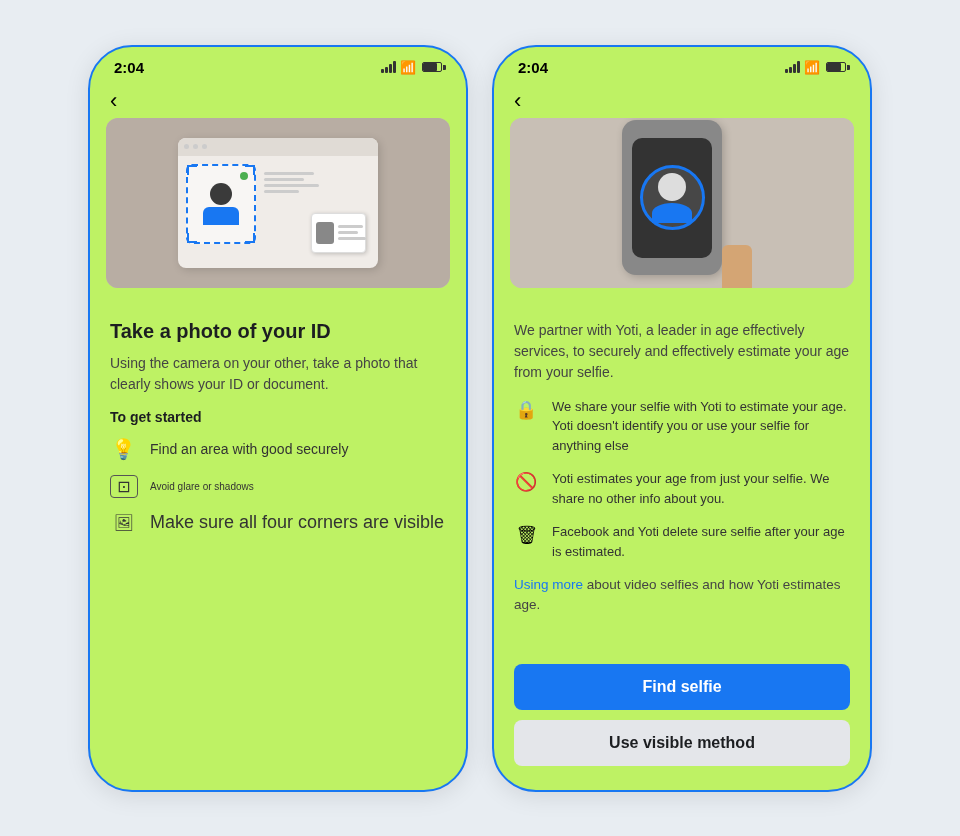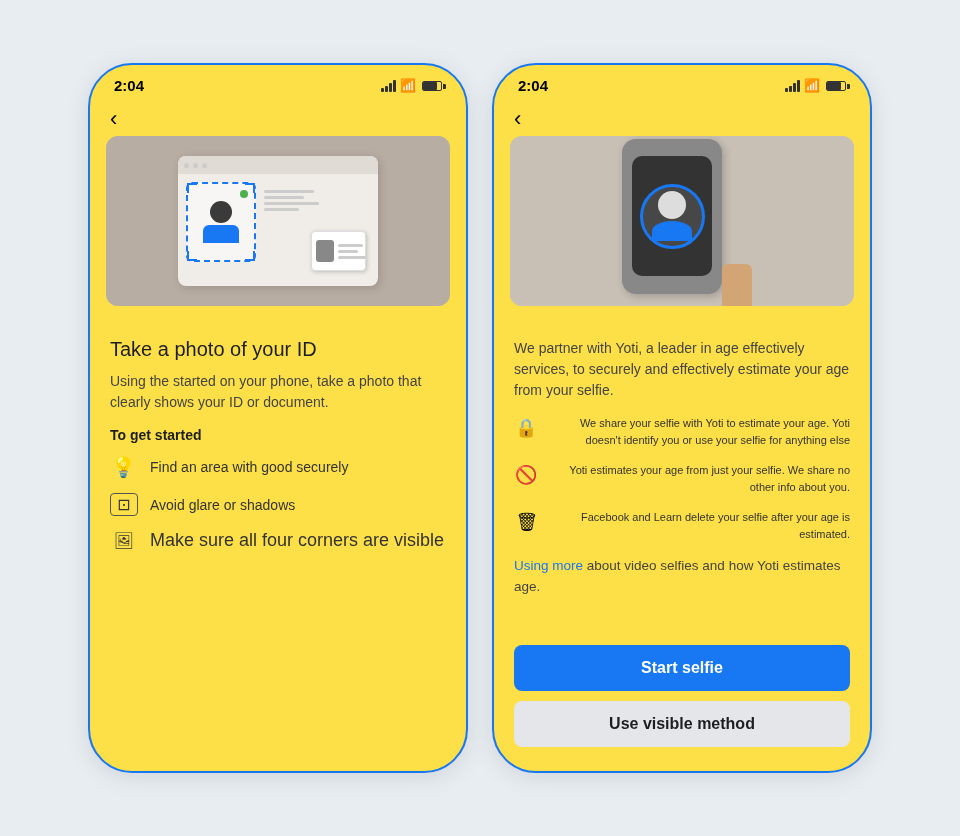--- a/index.html
+++ b/index.html
@@ -19,7 +19,7 @@
     }
     .phone {
       width: 380px;
-      background: #fde047;
+      background: #bef264;
       border-radius: 44px;
       border: 2.5px solid #1877f2;
       overflow: hidden;

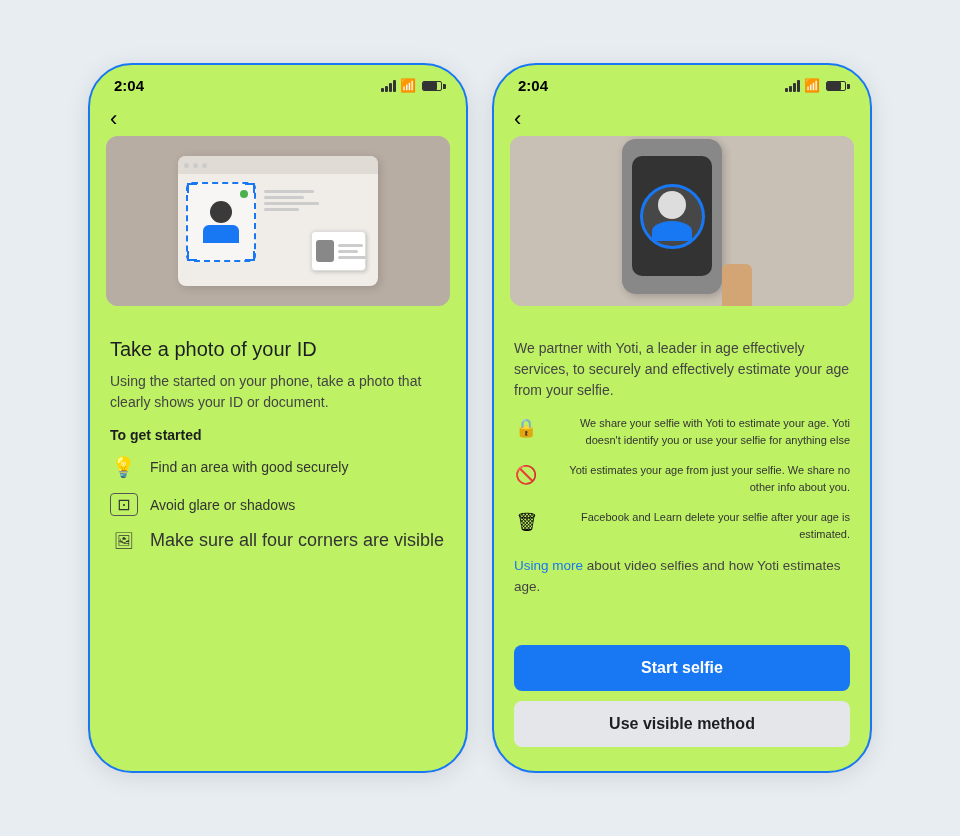--- a/index.html
+++ b/index.html
@@ -232,7 +232,7 @@
     }
     .screen-title {
       font-size: 20px;
-      font-weight: 400;
+      font-weight: 700;
       margin-bottom: 10px;
       color: #1c1e21;
     }

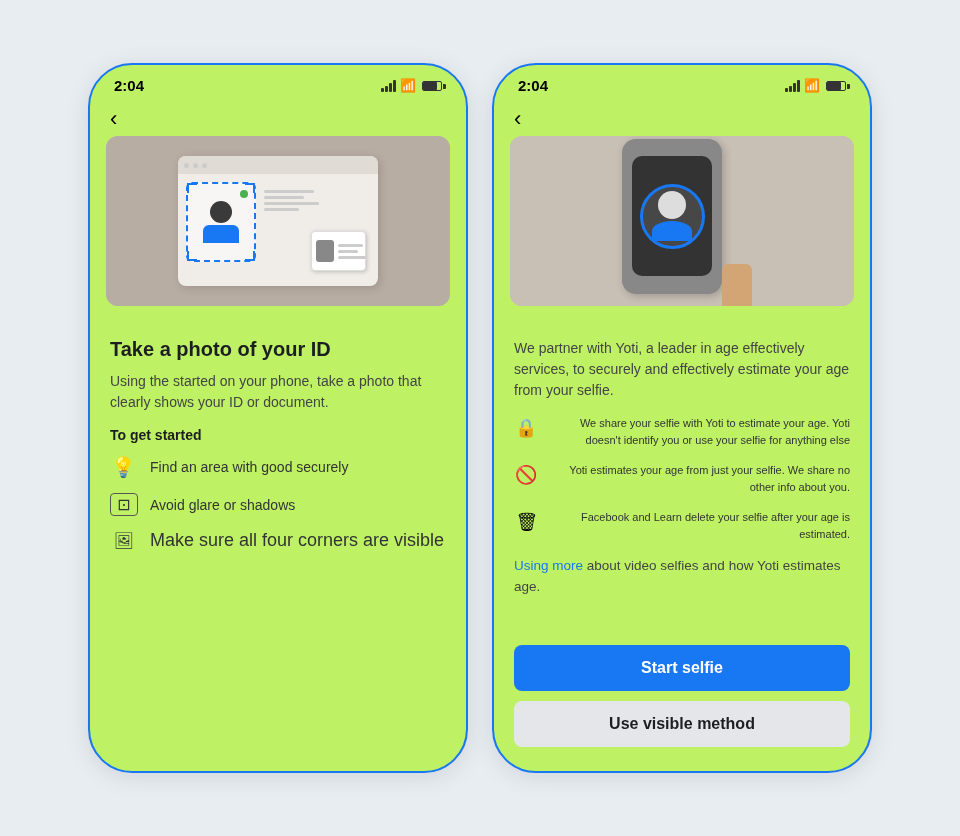--- a/index.html
+++ b/index.html
@@ -427,7 +427,7 @@
 
       <div class="phone-content">
         <div class="screen-title">Take a photo of your ID</div>
-        <div class="screen-desc">Using the started on your phone, take a photo that clearly shows your ID or document.</div>
+        <div class="screen-desc">Using the camera on your other, take a photo that clearly shows your ID or document.</div>
         <div class="section-label">To get started</div>
 
         <div class="tip-item">

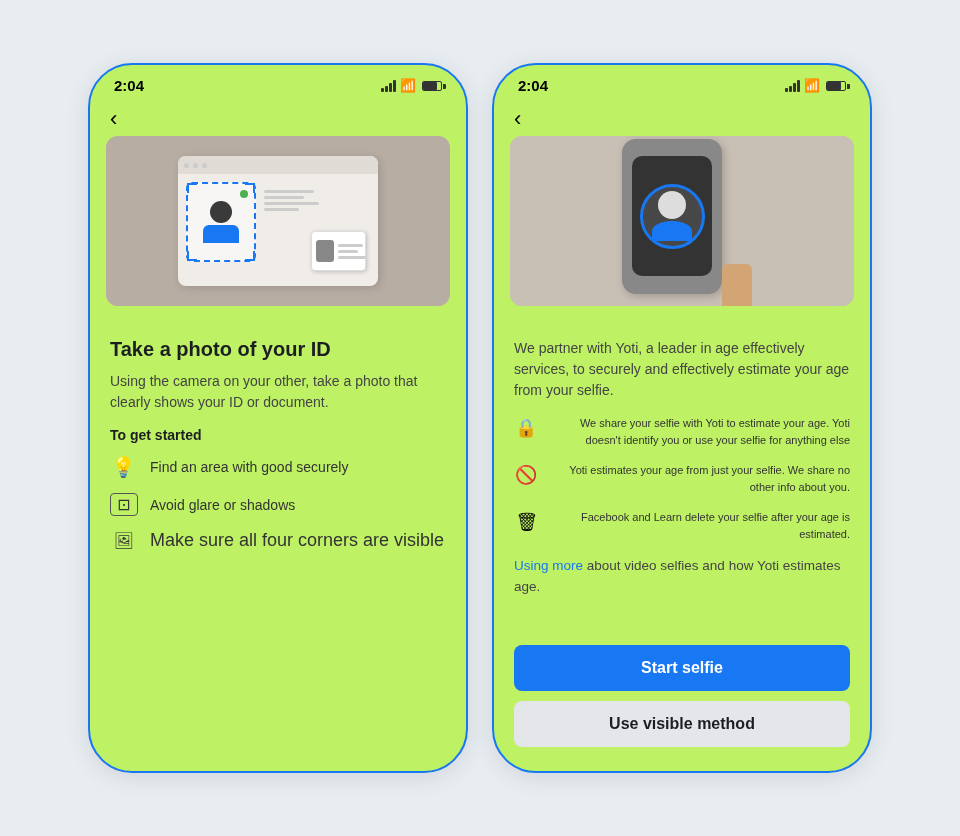--- a/index.html
+++ b/index.html
@@ -276,10 +276,9 @@
       margin-top: 2px;
     }
     .privacy-text {
-      font-size: 11px;
+      font-size: 13px;
       color: #333;
       line-height: 1.5;
-      text-align: right;
     }
     .learn-more-text {
       font-size: 13.5px;

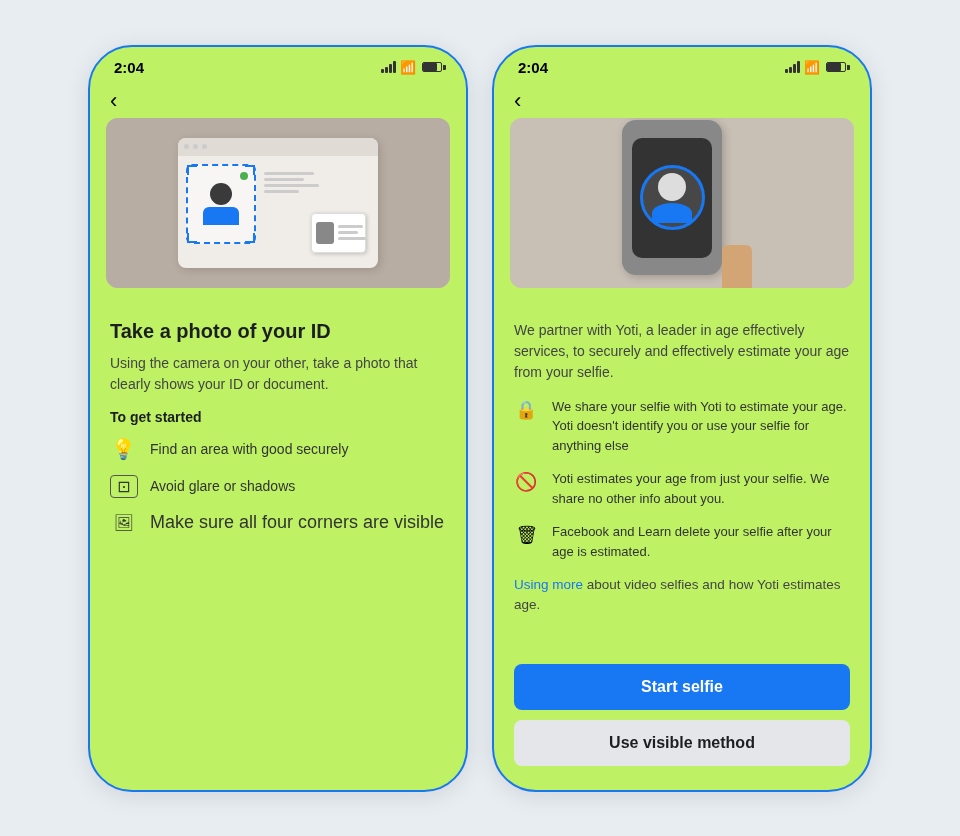--- a/index.html
+++ b/index.html
@@ -435,7 +435,7 @@
         </div>
         <div class="tip-item">
           <span class="tip-icon" style="font-size:16px;border:1.5px solid #555;border-radius:4px;padding:1px 2px;">⊡</span>
-          <span style="font-size:14px;color:#333;">Avoid glare or shadows</span>
+          <span style="font-size:10px;color:#333;">Avoid glare or shadows</span>
         </div>
         <div class="tip-item">
           <span class="tip-icon" style="font-size:16px;">🖼</span>

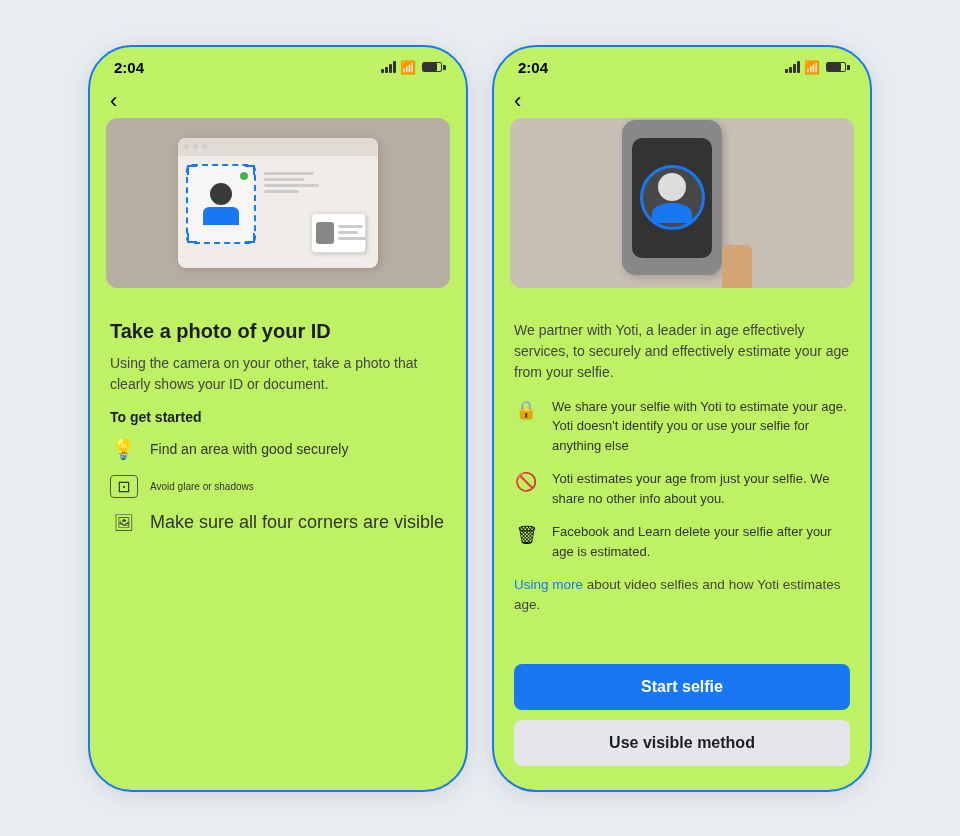--- a/index.html
+++ b/index.html
@@ -503,7 +503,7 @@
         </div>
         <div class="privacy-item">
           <span class="privacy-icon">🗑</span>
-          <span class="privacy-text">Facebook and Learn delete your selfie after your age is estimated.</span>
+          <span class="privacy-text">Facebook and Yoti delete sure selfie after your age is estimated.</span>
         </div>
 
         <div class="learn-more-text">

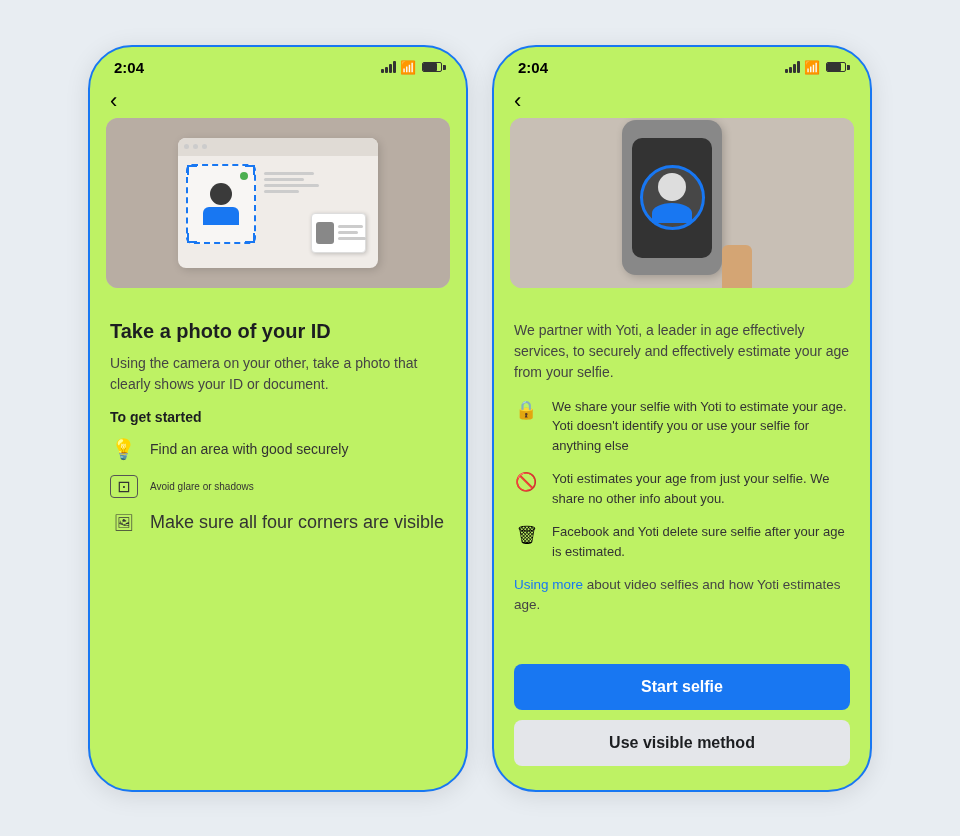--- a/index.html
+++ b/index.html
@@ -514,7 +514,7 @@
       <div class="spacer"></div>
 
       <div class="button-area">
-        <button class="btn-primary">Start selfie</button>
+        <button class="btn-primary">Find selfie</button>
         <button class="btn-secondary">Use visible method</button>
       </div>
     </div>

